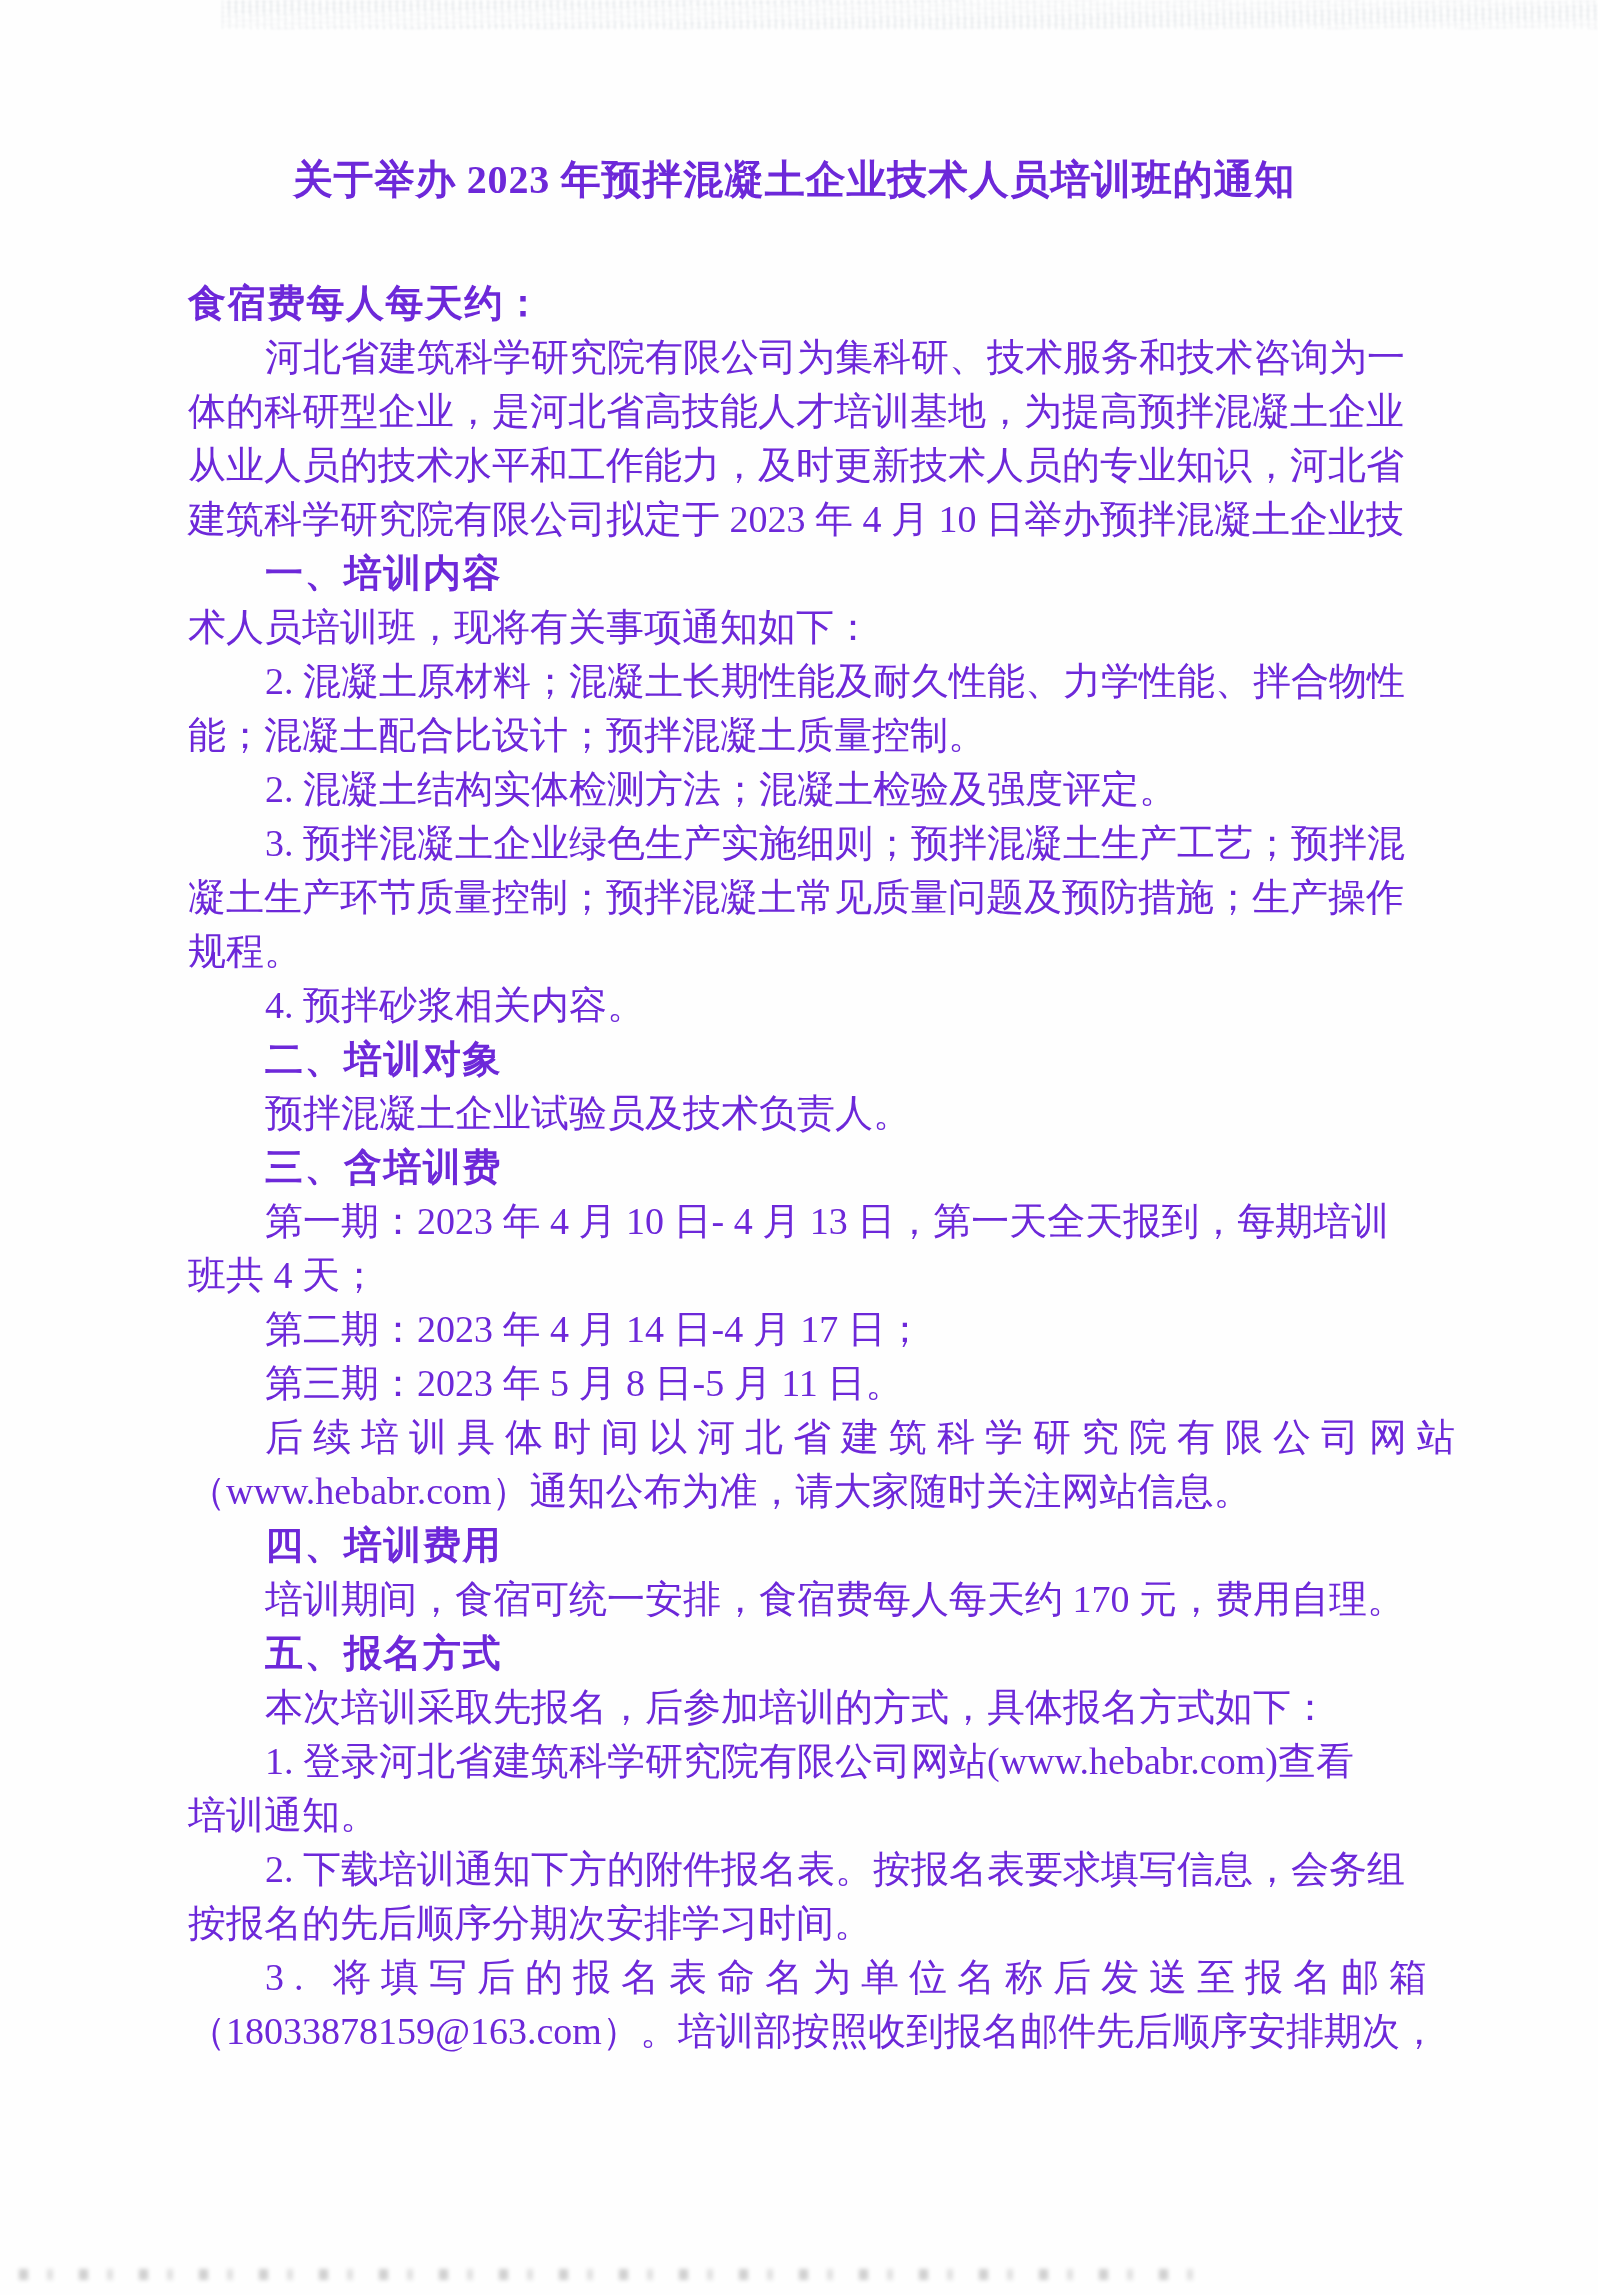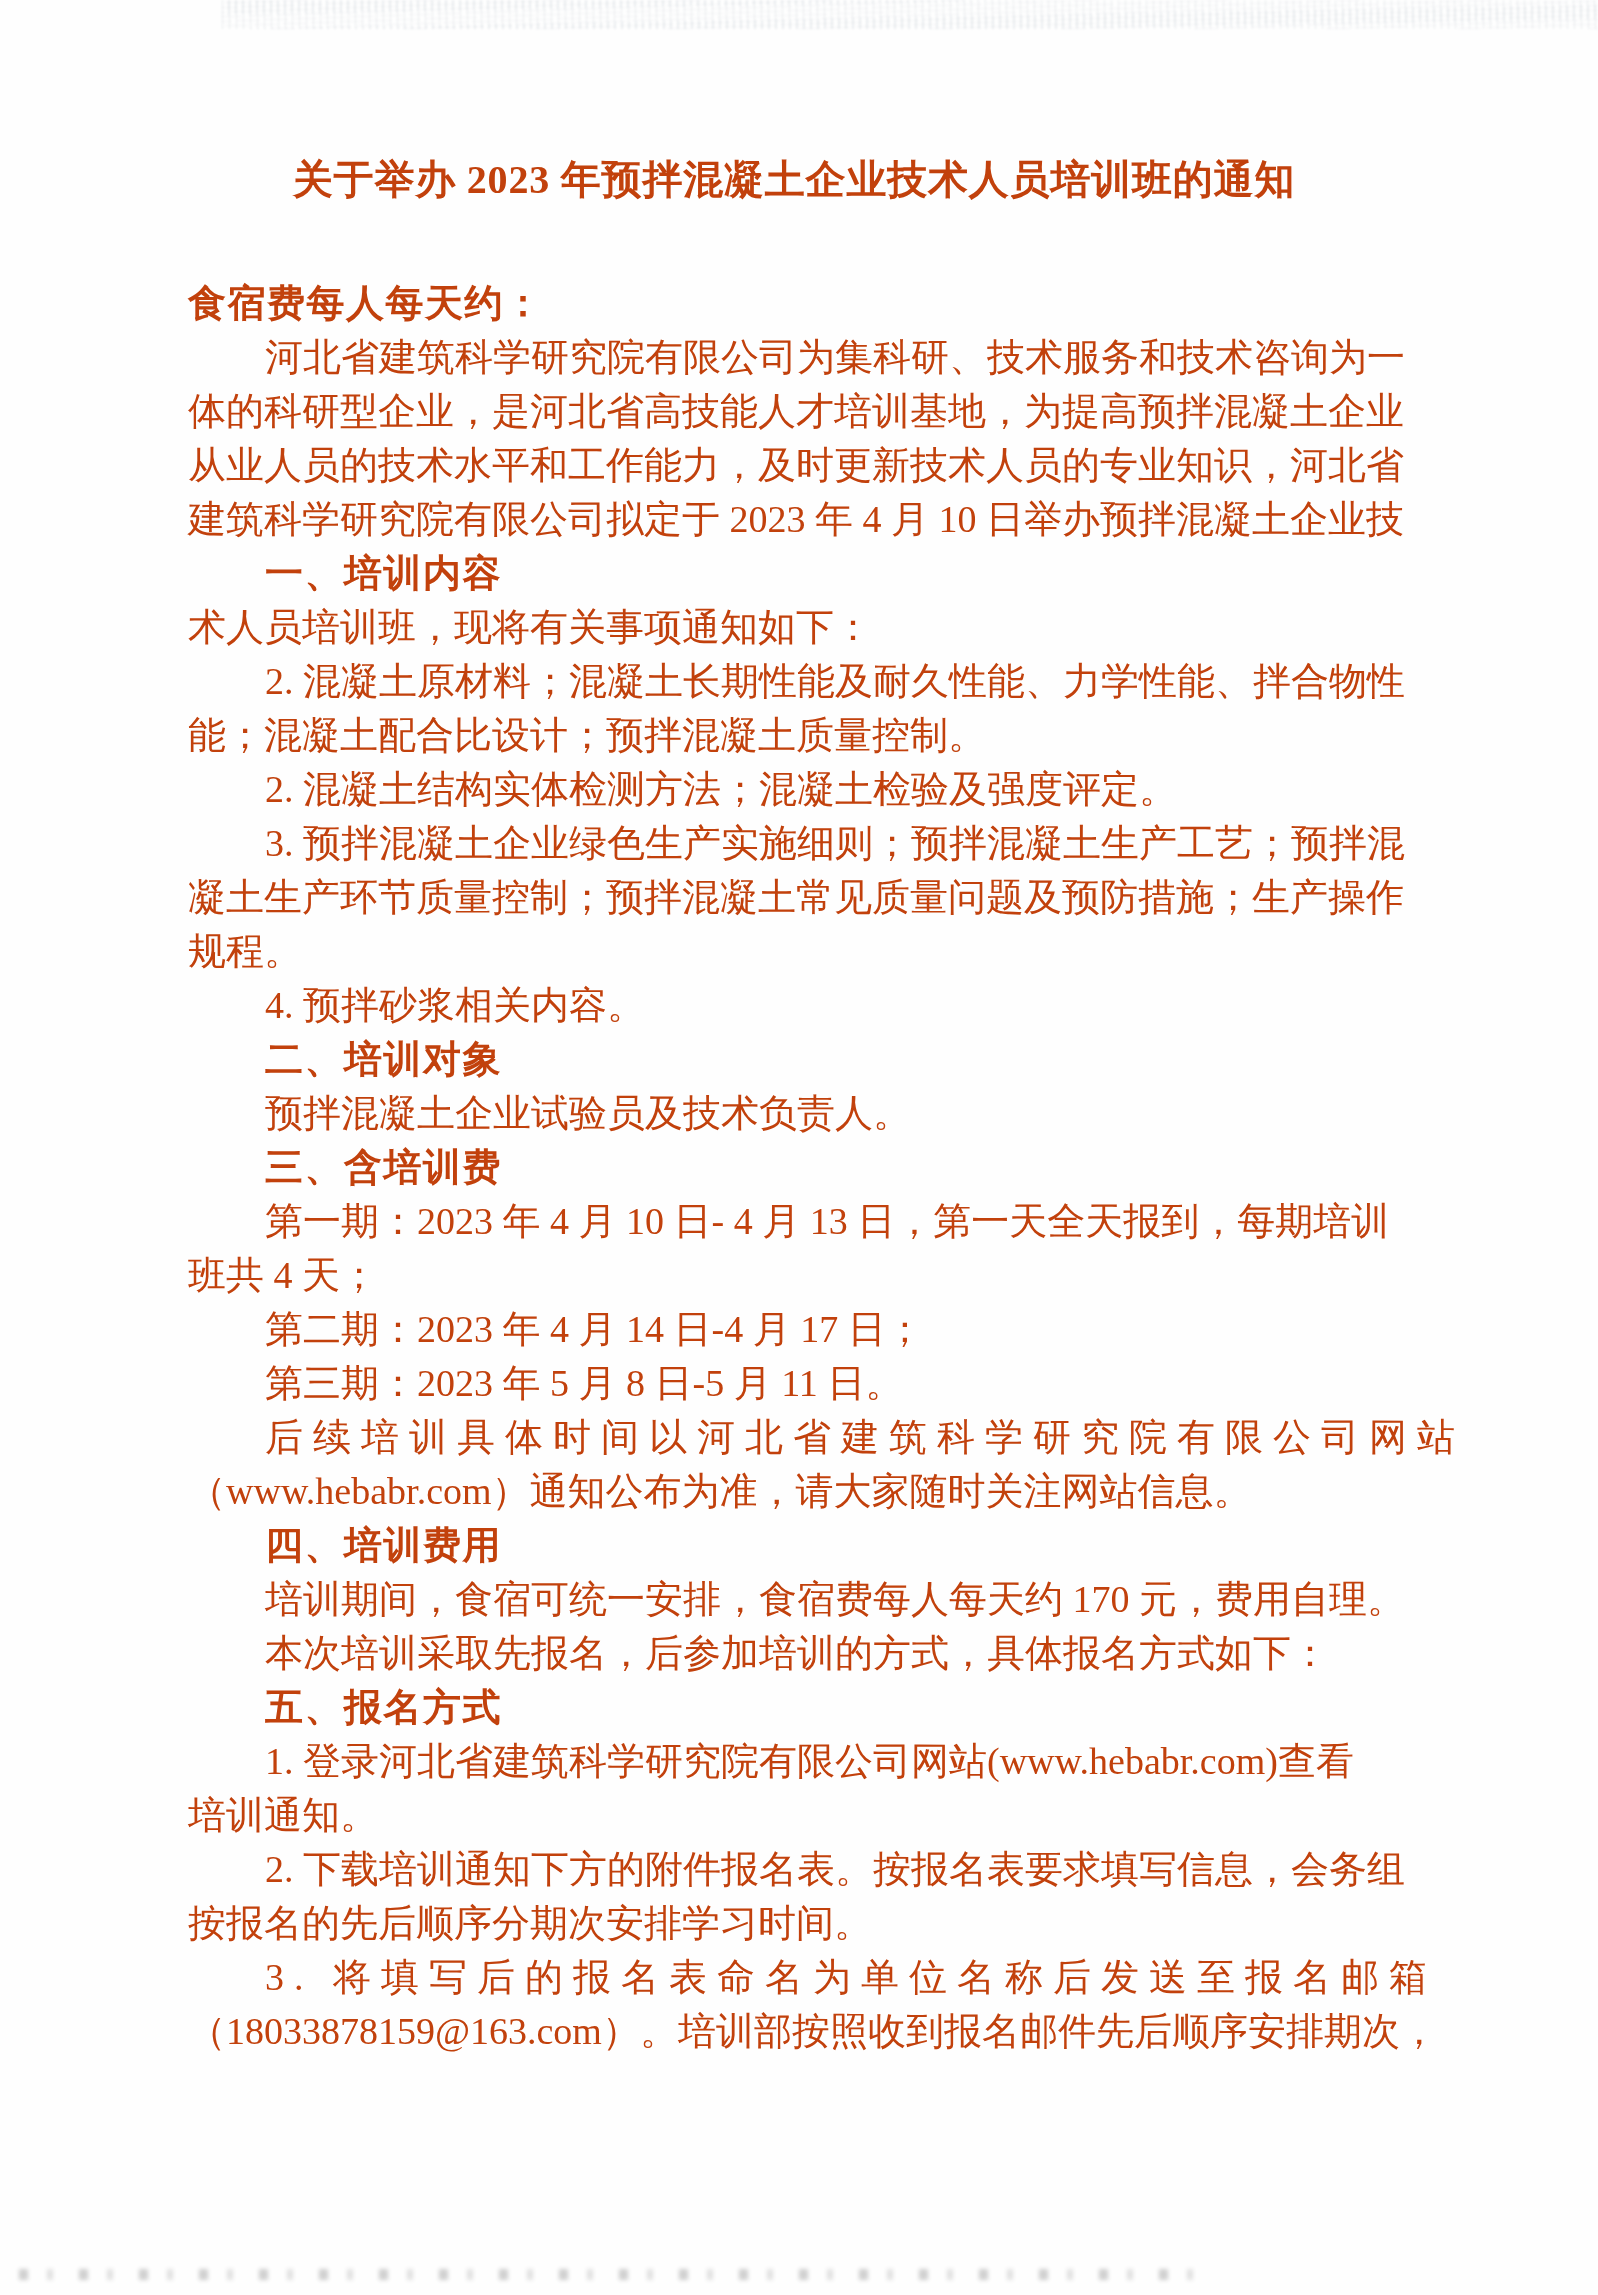--- a/index.html
+++ b/index.html
@@ -8,7 +8,7 @@
     width: 1599px;
     height: 2295px;
     background: #fefefe;
-    color: #c2410c;
+    color: #6d28d9;
     overflow: hidden;
     font-family: "Liberation Serif", serif;
   }

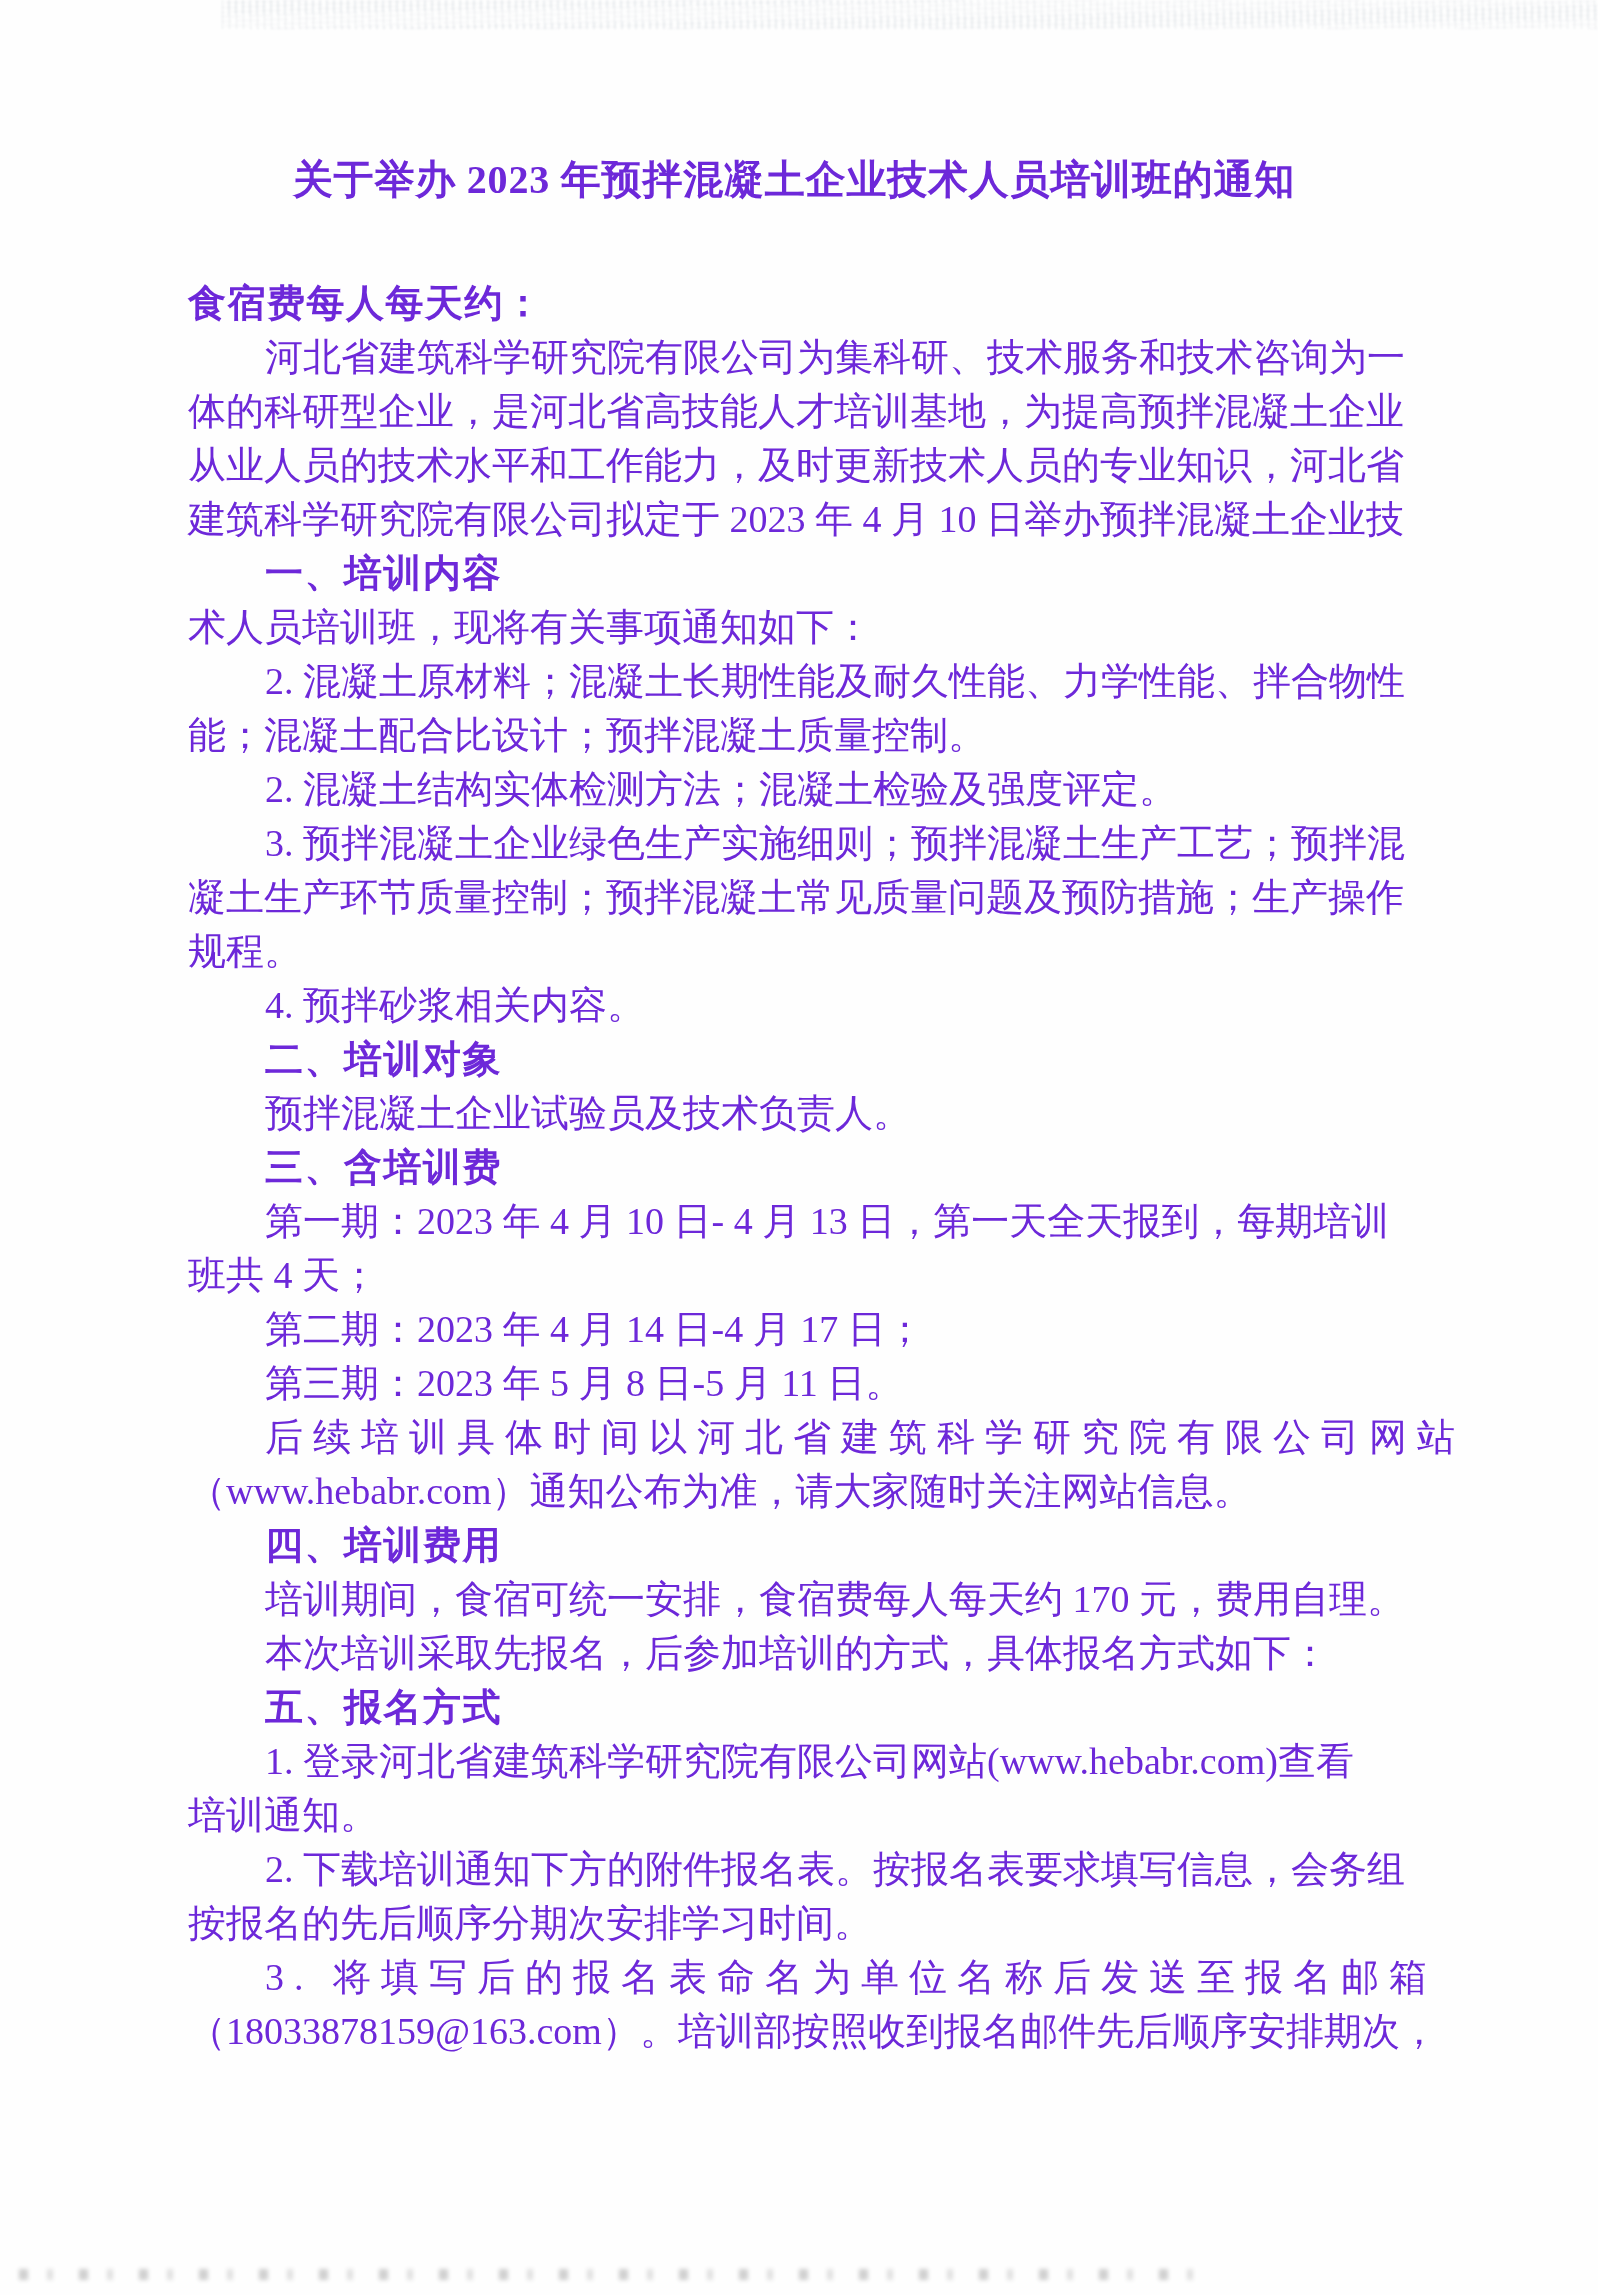--- a/index.html
+++ b/index.html
@@ -101,8 +101,8 @@
     <div class="line hd ind">四、培训费用</div>
     <div class="line ind">培训期间，食宿可统一安排，食宿费每人每天约 170 元，费用自理。</div>
 
+    <div class="line hd ind">五、报名方式</div>
     <div class="line ind">本次培训采取先报名，后参加培训的方式，具体报名方式如下：</div>
-    <div class="line hd ind">五、报名方式</div>
     <div class="line ind">1. 登录河北省建筑科学研究院有限公司网站(www.hebabr.com)查看</div>
     <div class="line">培训通知。</div>
     <div class="line ind">2. 下载培训通知下方的附件报名表。按报名表要求填写信息，会务组</div>

